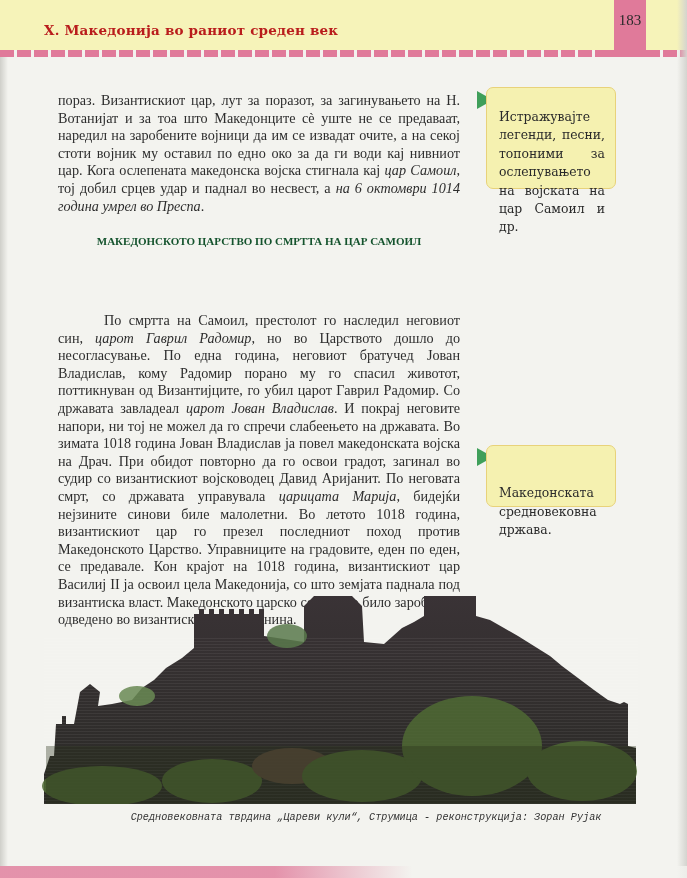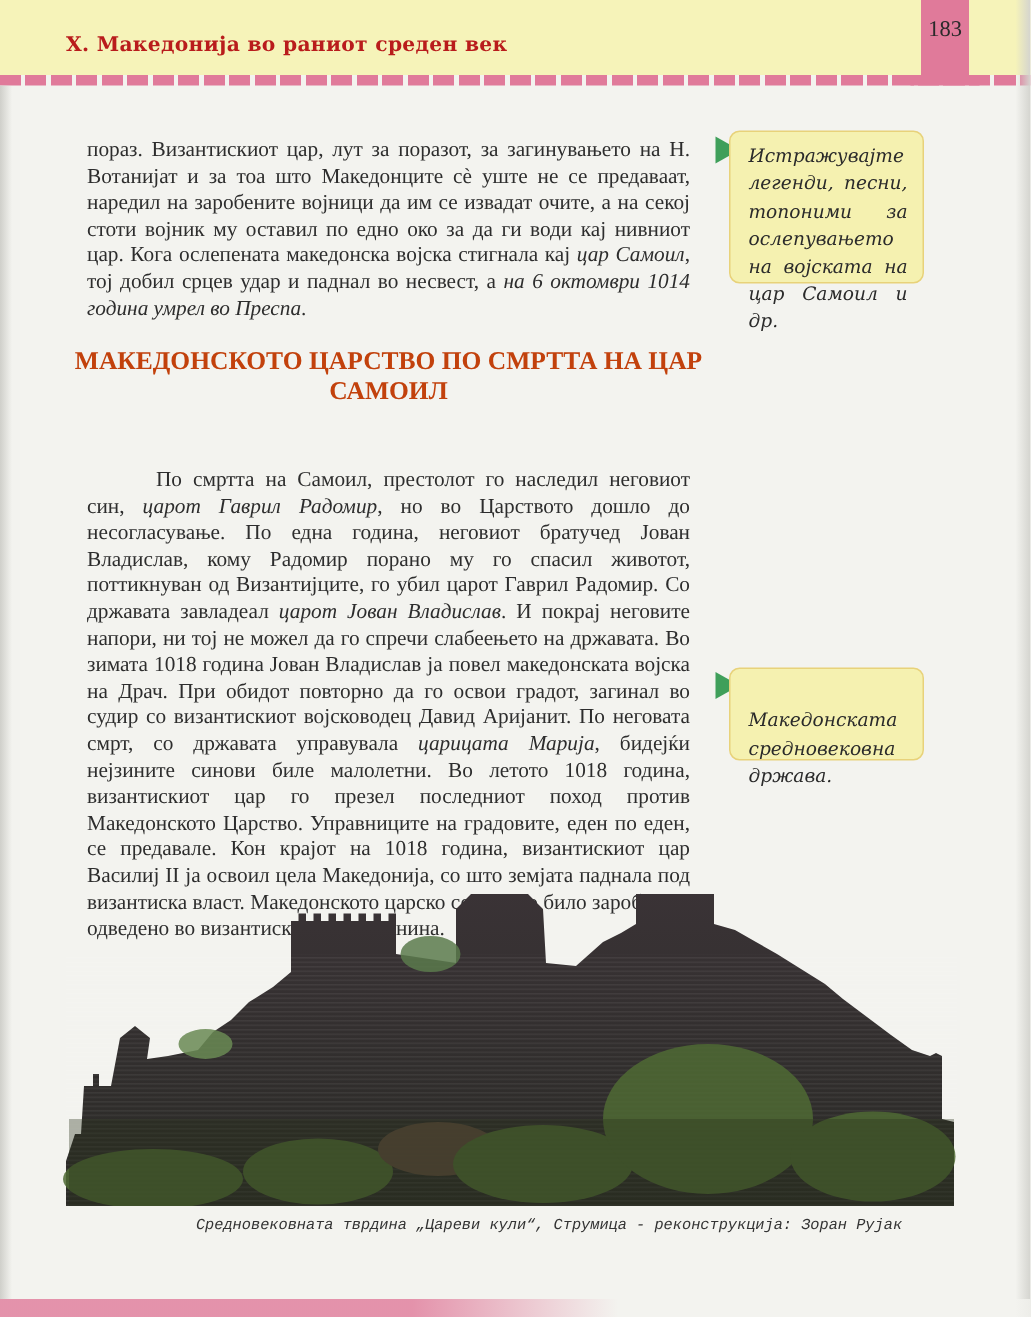--- a/index.html
+++ b/index.html
@@ -51,8 +51,8 @@
     .sidebox {
       position: absolute; left: 486px; width: 130px;
       background: #f5f1b0; border: 1.5px solid #e8d27a; border-radius: 7px;
-      padding: 7px 10px 8px 12px; box-sizing: border-box;
-      font-family: "DejaVu Serif", serif; font-style: italic;
+      padding: 20px 10px 8px 12px; box-sizing: border-box;
+      font-family: "DejaVu Serif", serif; 
       font-size: 12.4px; line-height: 18.4px; color: #2a2a2a;
     }
     .sidebox-1 { top: 87px; height: 102px; text-align: justify; }

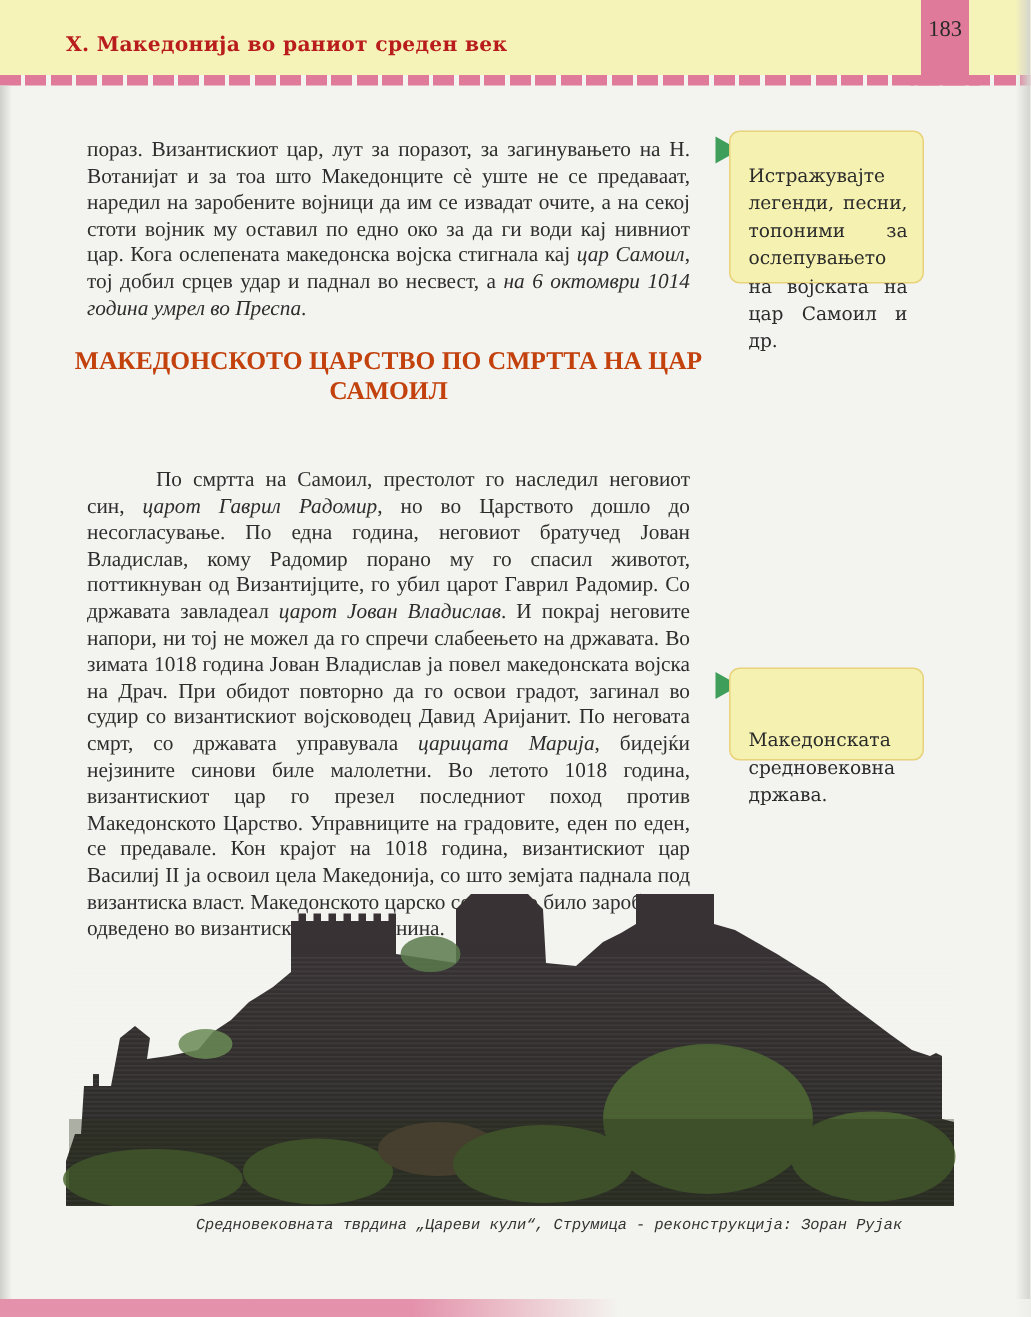--- a/index.html
+++ b/index.html
@@ -43,8 +43,8 @@
     .intro { top: 80px; }
     .section-heading {
       position: absolute; left: 46px; top: 231px; width: 426px; text-align: center;
-      font-family: "Liberation Serif", serif; font-weight: bold; font-size: 17px; line-height: 20px;
-      color: #c2410c;
+      font-family: "Liberation Serif", serif; font-weight: bold; font-size: 11px; line-height: 20px;
+      color: #14532d;
     }
     .main { top: 300px; }
     .main p { text-indent: 46px; }

